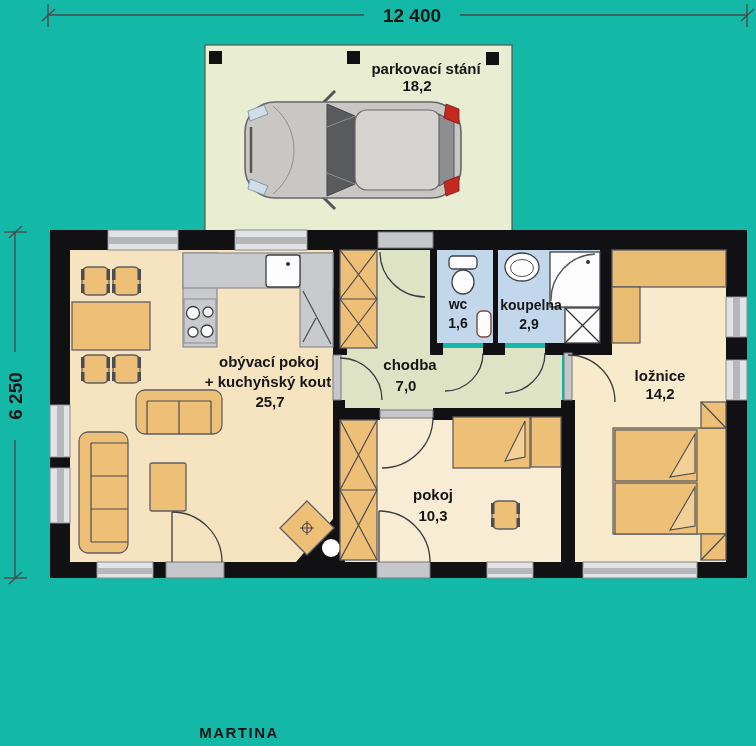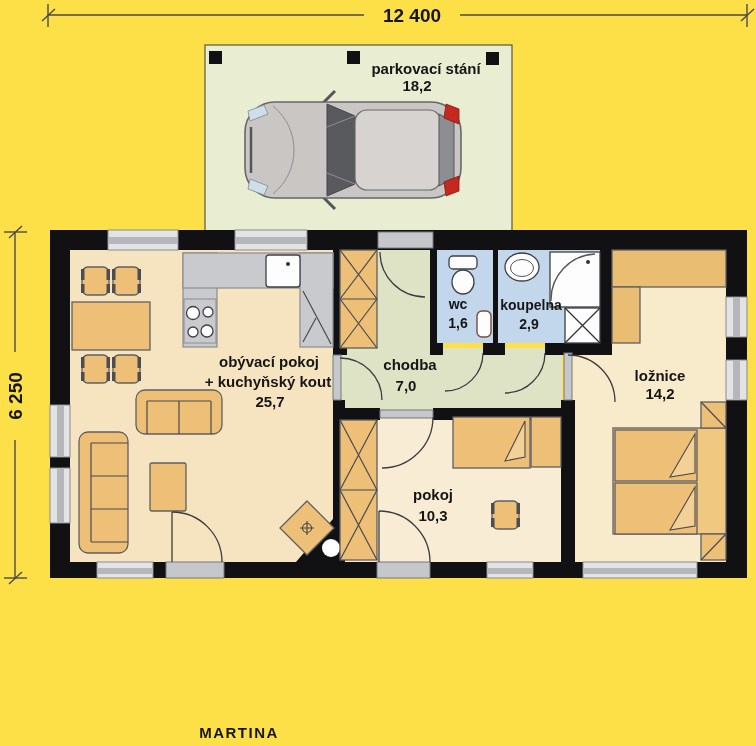--- a/index.html
+++ b/index.html
@@ -3,7 +3,7 @@
 <meta charset="utf-8">
 <style>
   html,body{margin:0;padding:0;background:#ffffff;}
-  #stage{position:relative;width:756px;height:746px;background:#fde047;overflow:hidden;
+  #stage{position:relative;width:756px;height:746px;background:#14b8a6;overflow:hidden;
          font-family:"Liberation Sans","DejaVu Sans",sans-serif;}
   svg text{font-family:"Liberation Sans","DejaVu Sans",sans-serif;fill:#161616;}
   .room-label{font-size:15px;font-weight:700;text-anchor:middle;}

